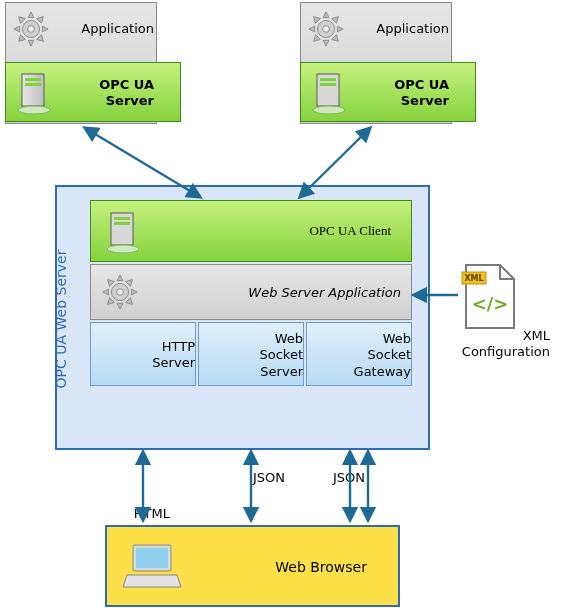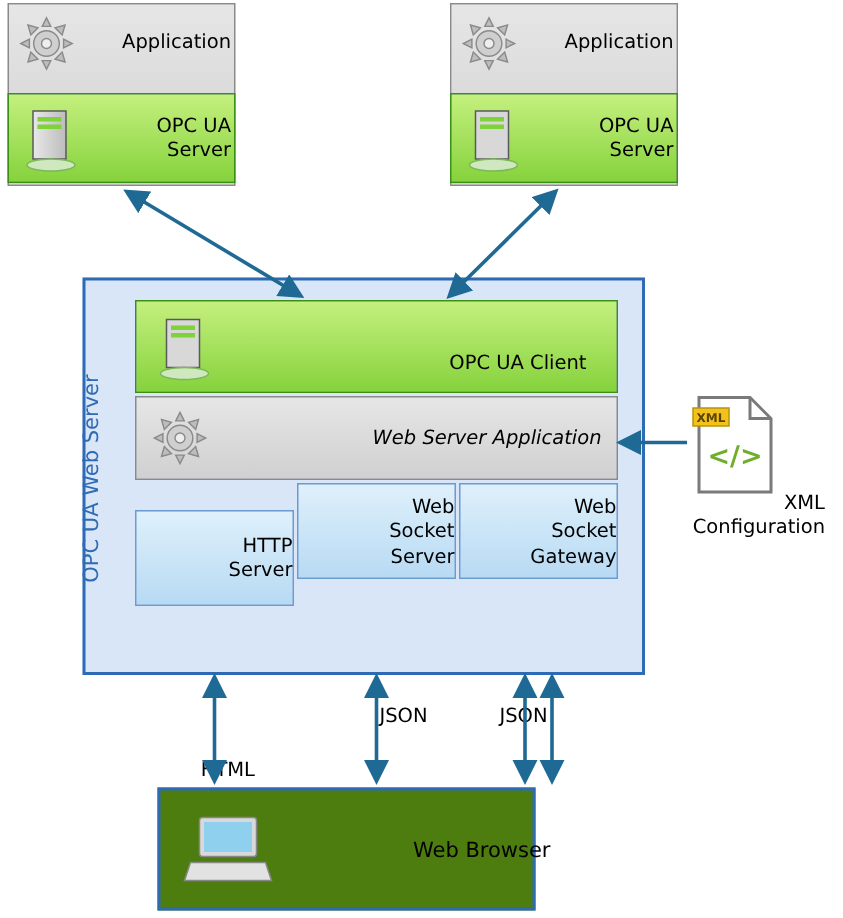--- a/index.html
+++ b/index.html
@@ -8,7 +8,7 @@
   .label{font-size:13px;color:#000;text-align:right;line-height:1.25;position:absolute;}
   
   .app-outer{width:152px;height:122px;border:1px solid #8a8a8a;background:linear-gradient(#e6e6e6,#d0d0d0);}
-  .srv-outer{width:152px;height:60px;border:1px solid #3a8f17;background:linear-gradient(#c4f07e,#86d23d);}
+  .srv-outer{width:176px;height:60px;border:1px solid #3a8f17;background:linear-gradient(#c4f07e,#86d23d);font-weight:bold;}
   .gear-wrap{position:absolute;left:6px;top:7px;width:38px;height:38px;}
   .server-ico-wrap{position:absolute;left:6px;top:7px;width:46px;height:46px;}
   

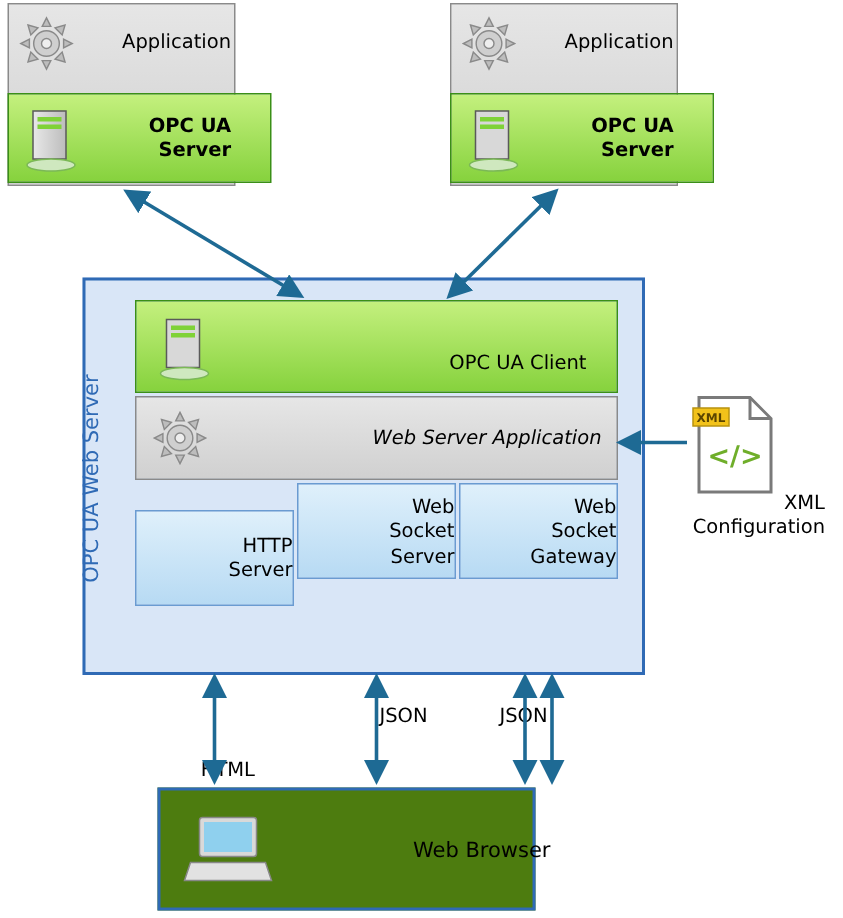--- a/index.html
+++ b/index.html
@@ -124,7 +124,7 @@
           <ellipse cx="22" cy="40" rx="16" ry="4" fill="#cfe8bf" stroke="#7bb857"></ellipse>
         </svg>
       </div>
-      <span class="label" style="left:70px;top:34px;width:230px;">OPC UA Client</span>
+      <span class="label" style="left:70px;top:22px;width:230px;font-family:Liberation Serif, serif;">OPC UA Client</span>
     </div>
 
     <div class="ws-row" id="row-app">

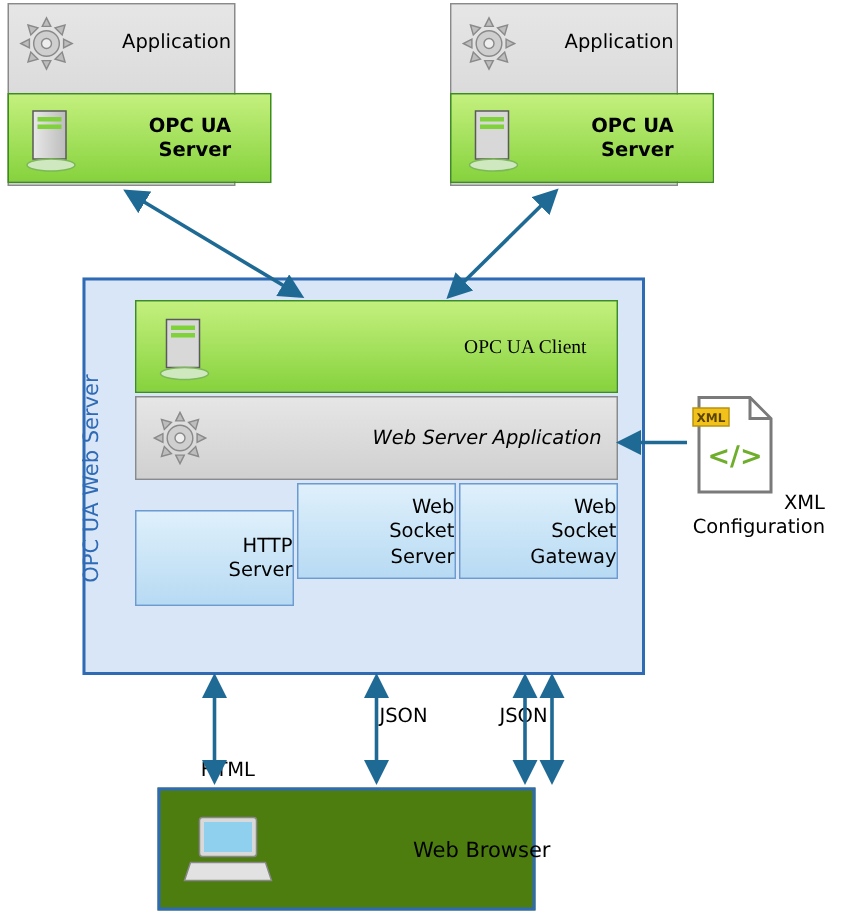--- a/index.html
+++ b/index.html
@@ -19,7 +19,7 @@
   #row-client{left:0;top:0;width:322px;height:62px;background:linear-gradient(#c4f07e,#86d23d);border-color:#3a8f17;}
   #row-app   {left:0;top:64px;width:322px;height:56px;background:linear-gradient(#e6e6e6,#d0d0d0);border-color:#8a8a8a;}
   .proto-box {top:122px;height:64px;background:linear-gradient(#dff0fb,#b7daf3);border:1px solid #6a9bd1;}
-  #proto-http{left:0;width:106px;margin-top:18px;}
+  #proto-http{left:0;width:106px;}
   #proto-wss {left:108px;width:106px;}
   #proto-wsg {left:216px;width:106px;}
   

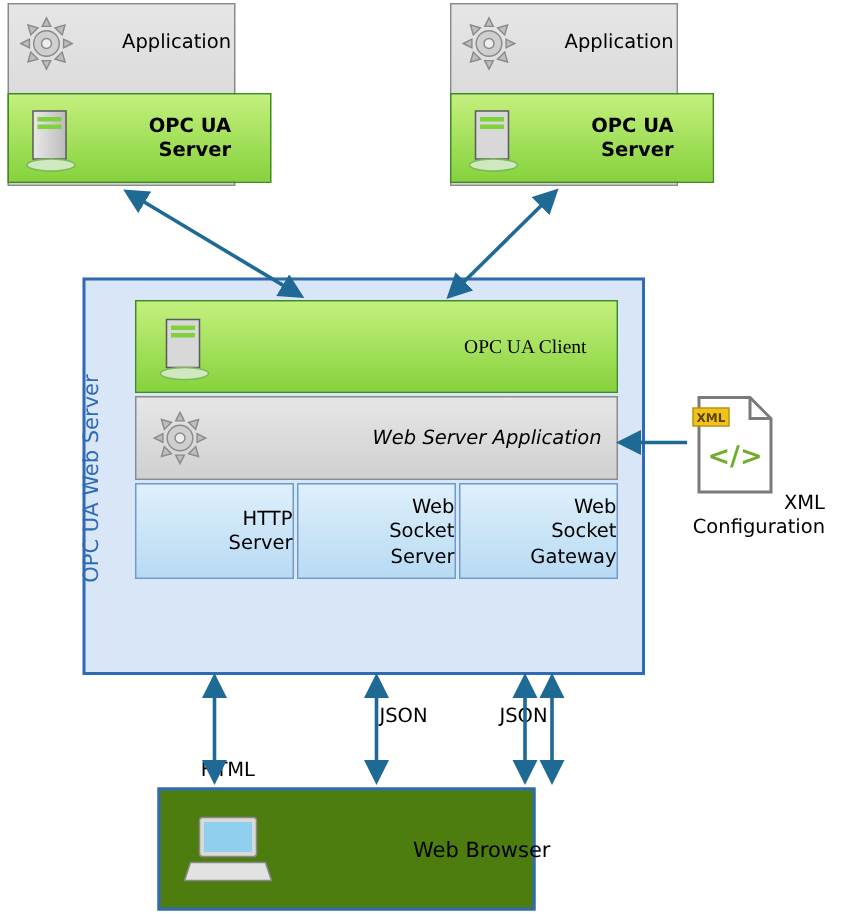--- a/index.html
+++ b/index.html
@@ -23,7 +23,7 @@
   #proto-wss {left:108px;width:106px;}
   #proto-wsg {left:216px;width:106px;}
   
-  #browser-box{left:105px;top:525px;width:252px;height:82px;border:2px solid #2f6ab5;background:#4d7c0f;}
+  #browser-box{left:105px;top:525px;width:295px;height:82px;border:2px solid #2f6ab5;background:#fde047;}
   
   #xml-ico{left:460px;top:262px;width:60px;height:70px;}
   #xml-label{left:440px;top:328px;width:110px;}

